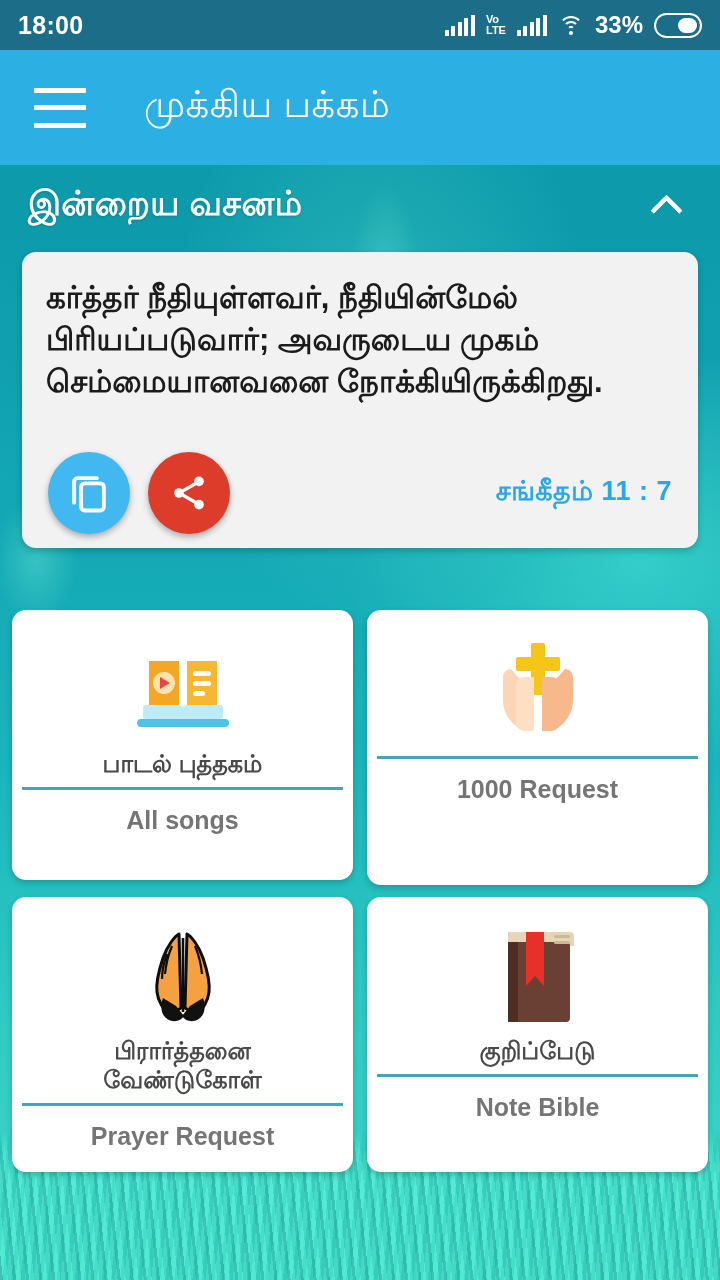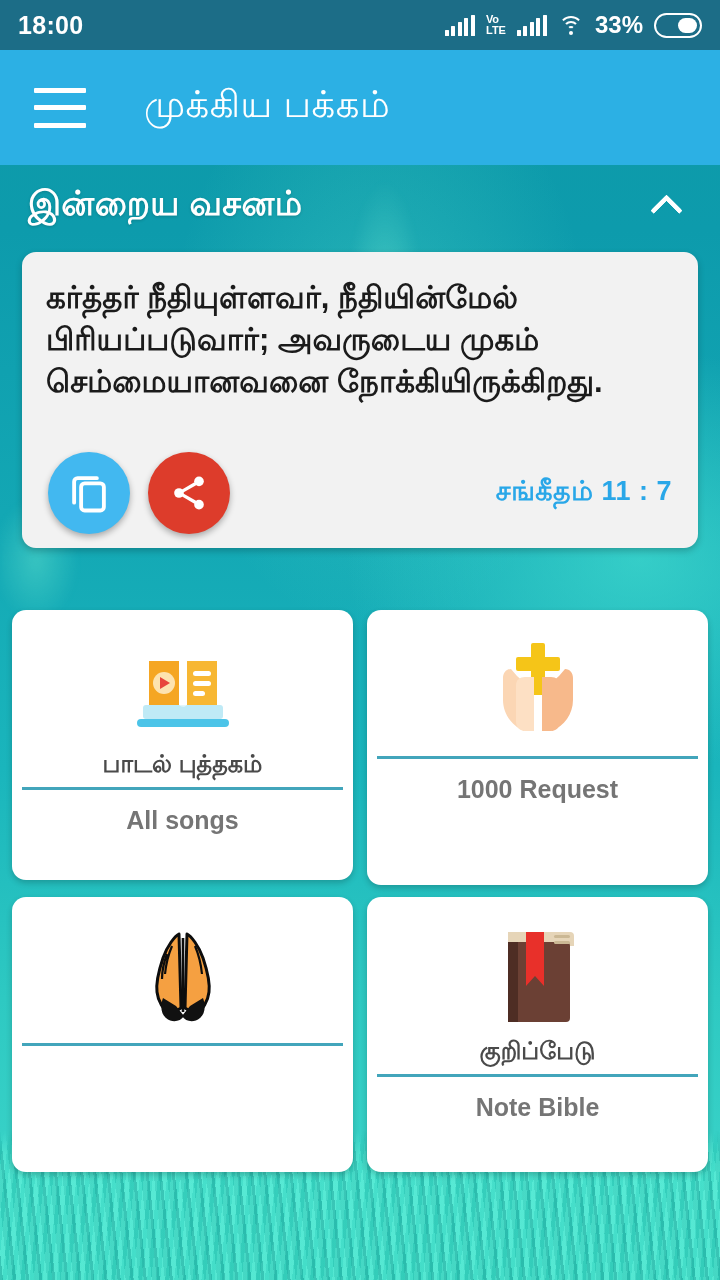--- a/index.html
+++ b/index.html
@@ -268,6 +268,8 @@
           <path d="M70 74c3 8 2 16-3 20-6 5-14 4-18-2l8-10z" fill="#111"></path>
         </svg>
       </div>
+      <div class="tile-label-ta" style="white-space:pre-line">பிரார்த்தனை
+வேண்டுகோள்</div>
       <div class="tile-rule"></div>
     </div>
 

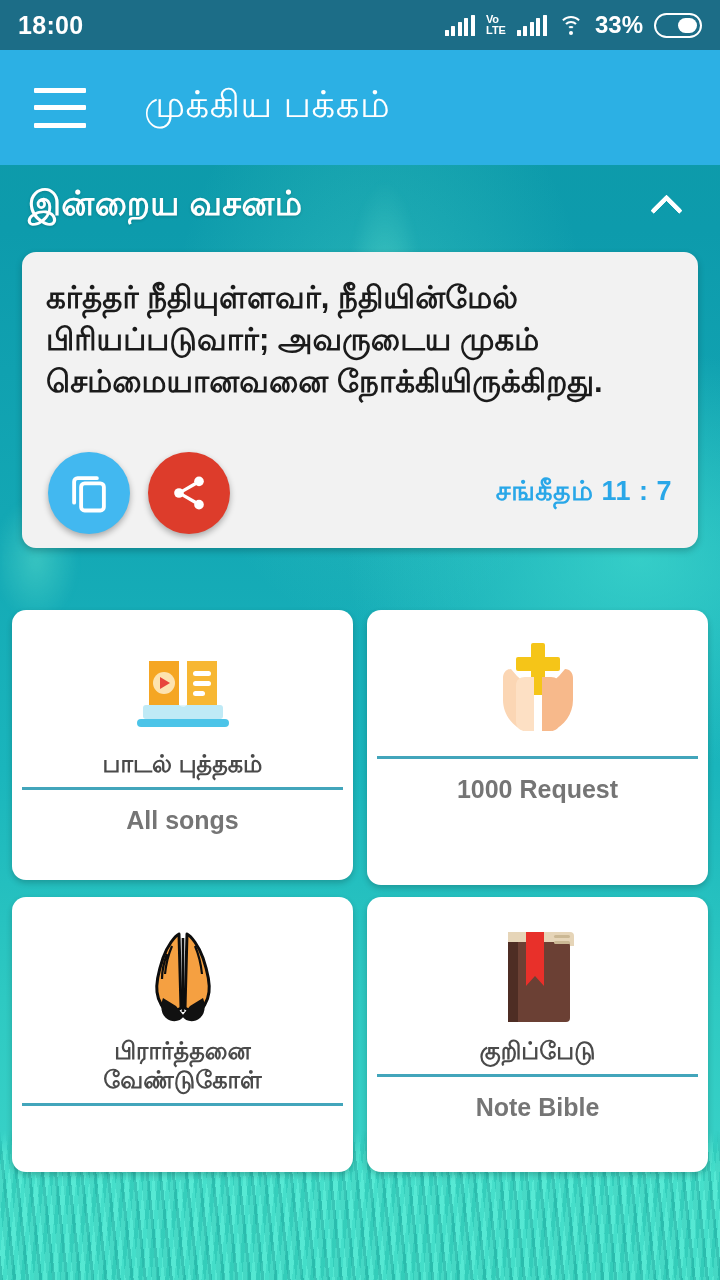--- a/index.html
+++ b/index.html
@@ -271,6 +271,7 @@
       <div class="tile-label-ta" style="white-space:pre-line">பிரார்த்தனை
 வேண்டுகோள்</div>
       <div class="tile-rule"></div>
+      <div class="tile-label-en">Prayer Request</div>
     </div>
 
     <div class="tile tall">

